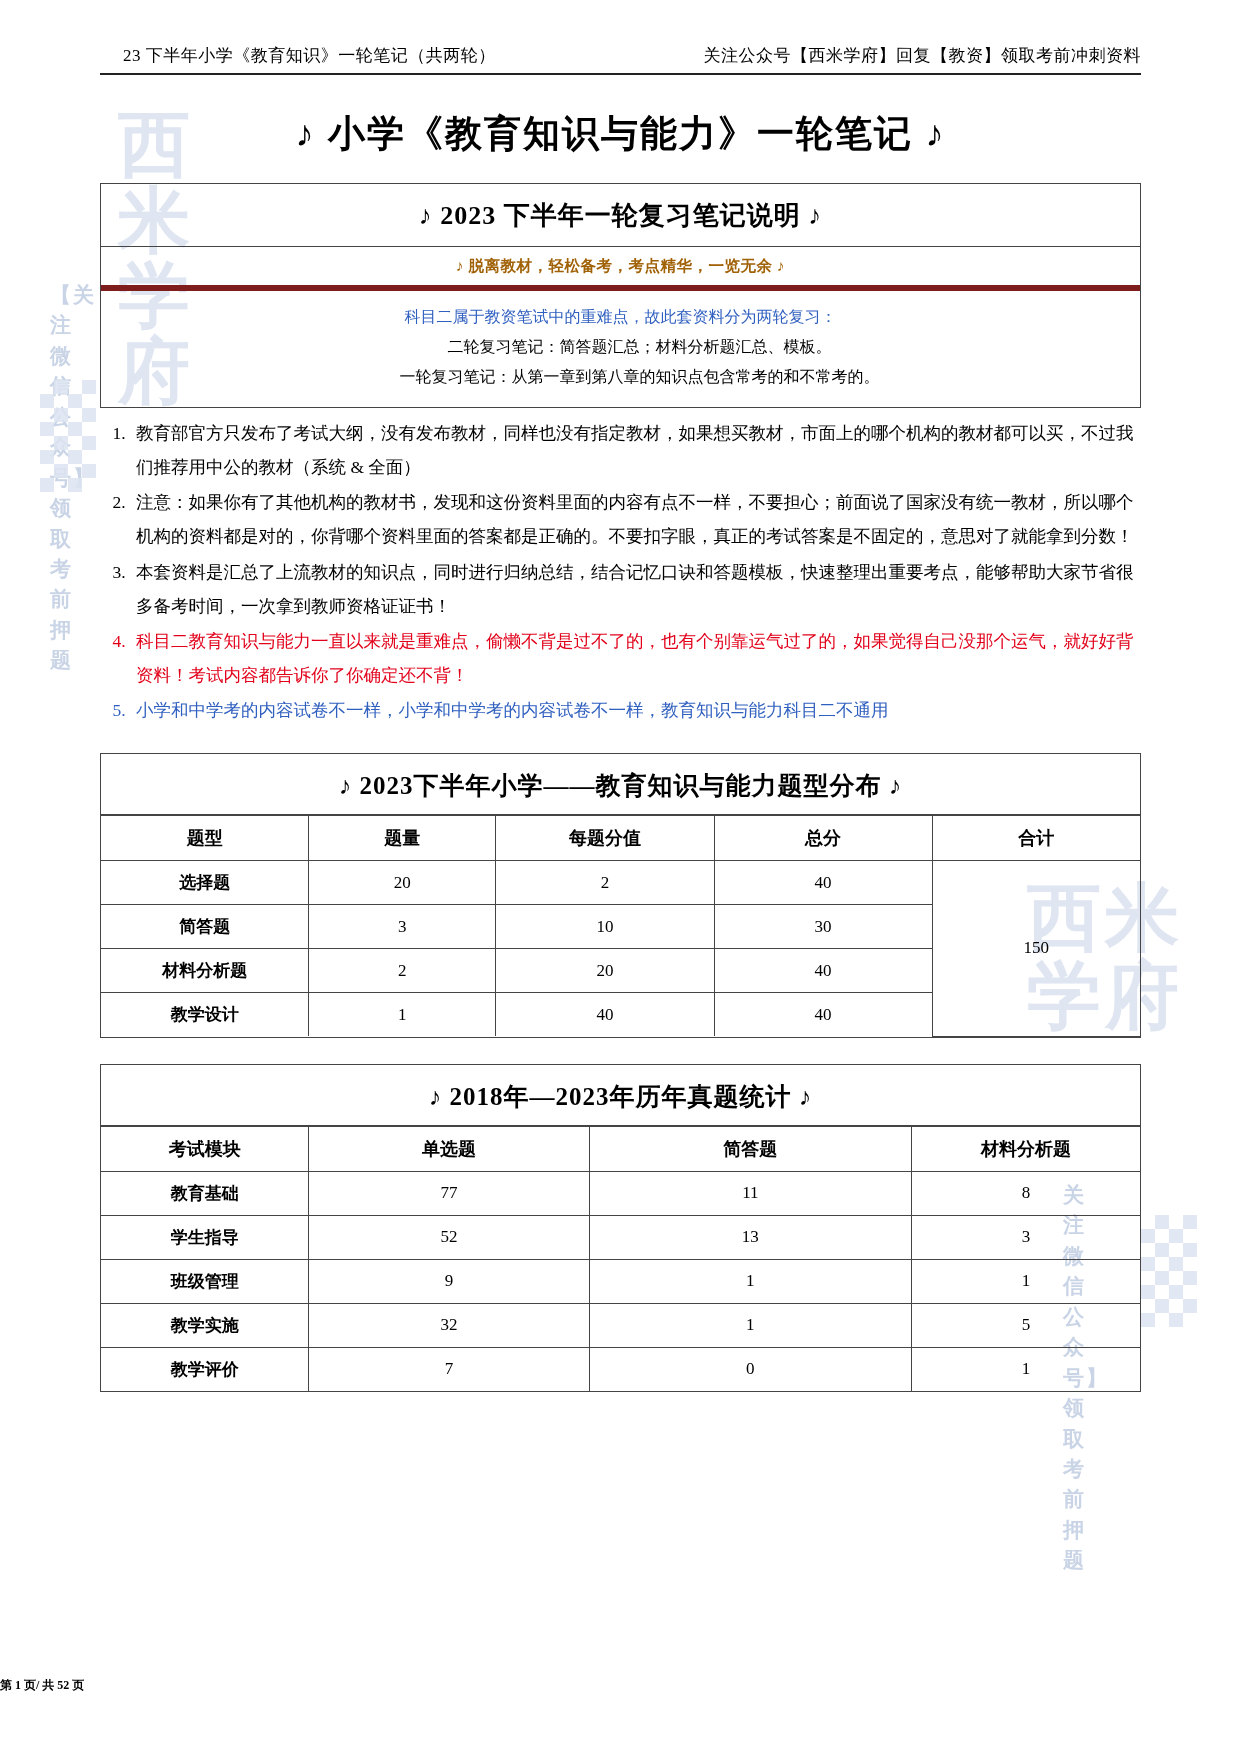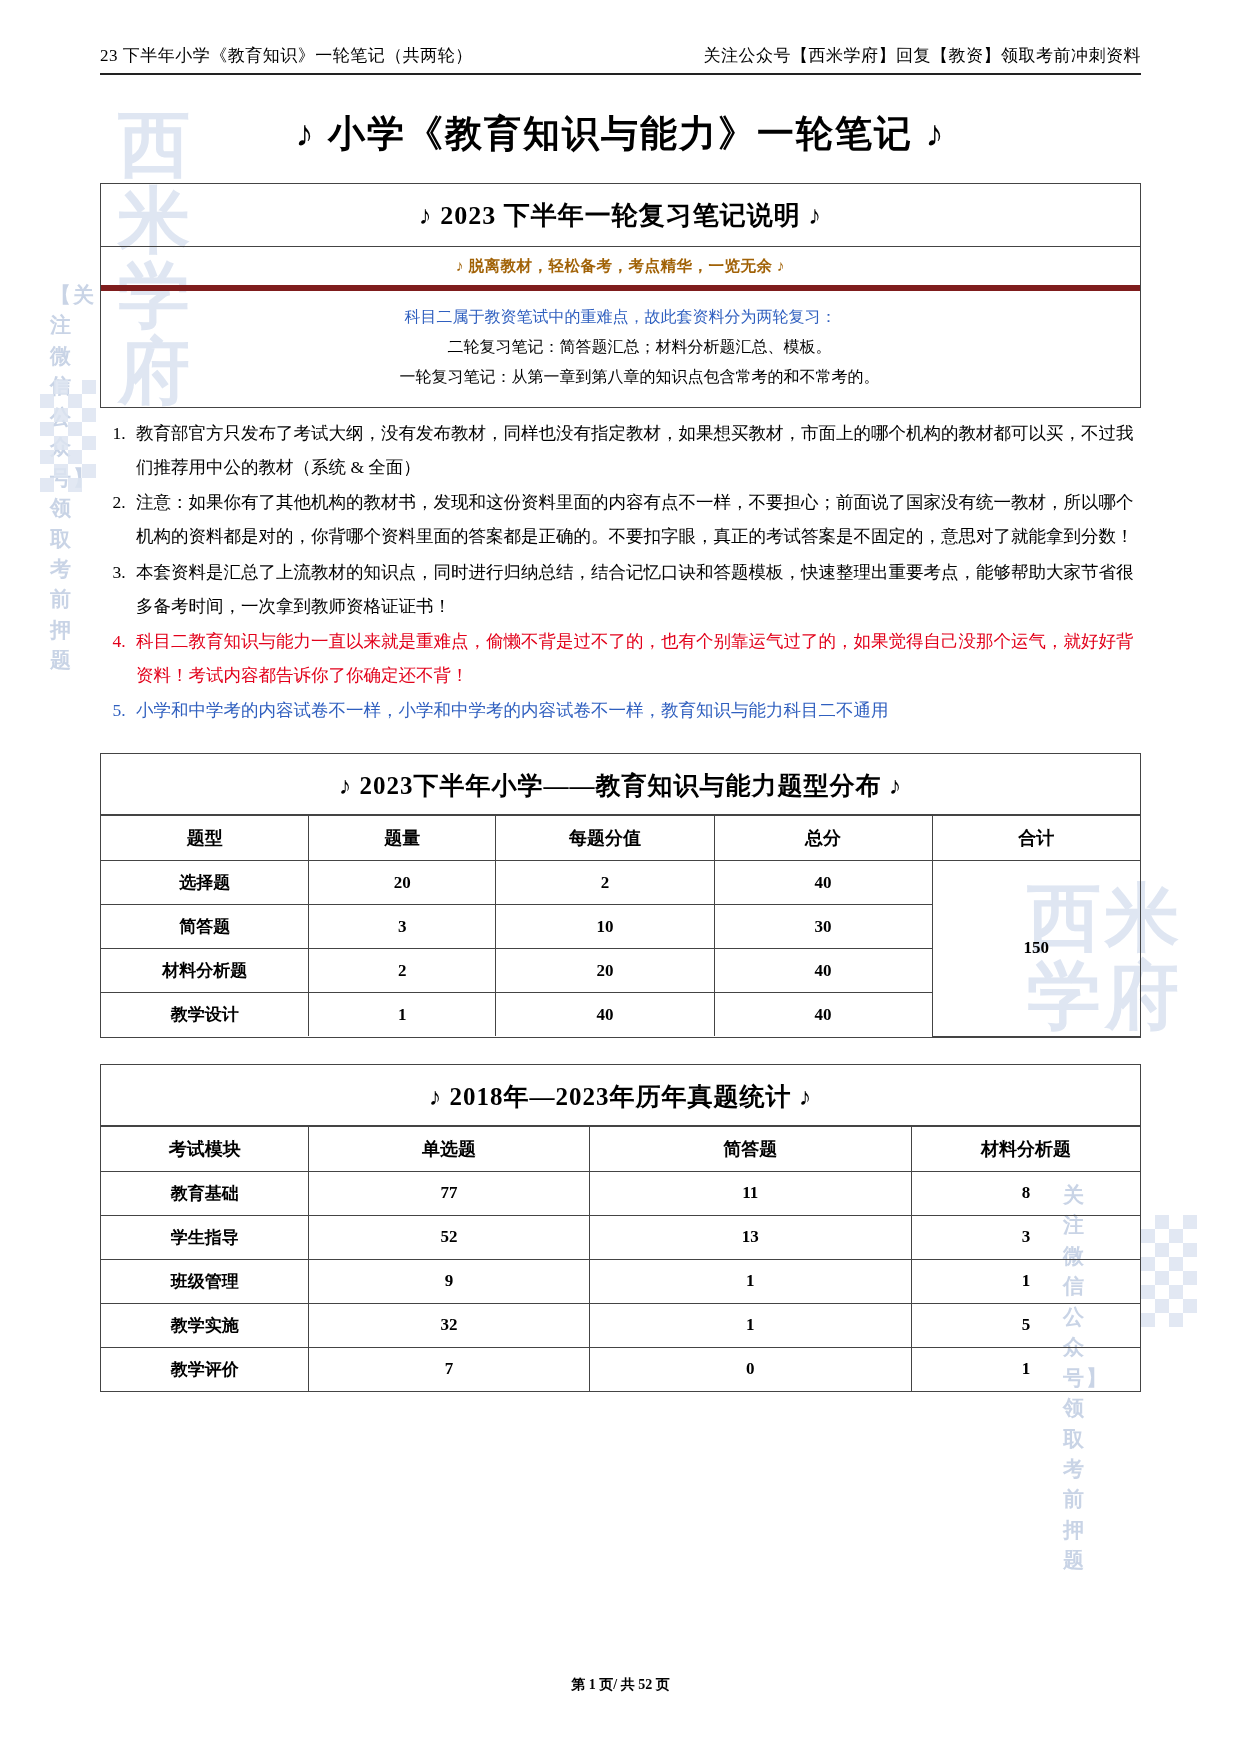--- a/index.html
+++ b/index.html
@@ -92,7 +92,7 @@
     padding: 44px 0 6px 0;
     letter-spacing: .5px;
   }
-  .header-left { white-space: nowrap; }
+  .header-left { white-space: nowrap; margin-left: 23px; }
   .header-right { white-space: nowrap; }
   .header-rule {
     border-bottom: 2px solid #222;

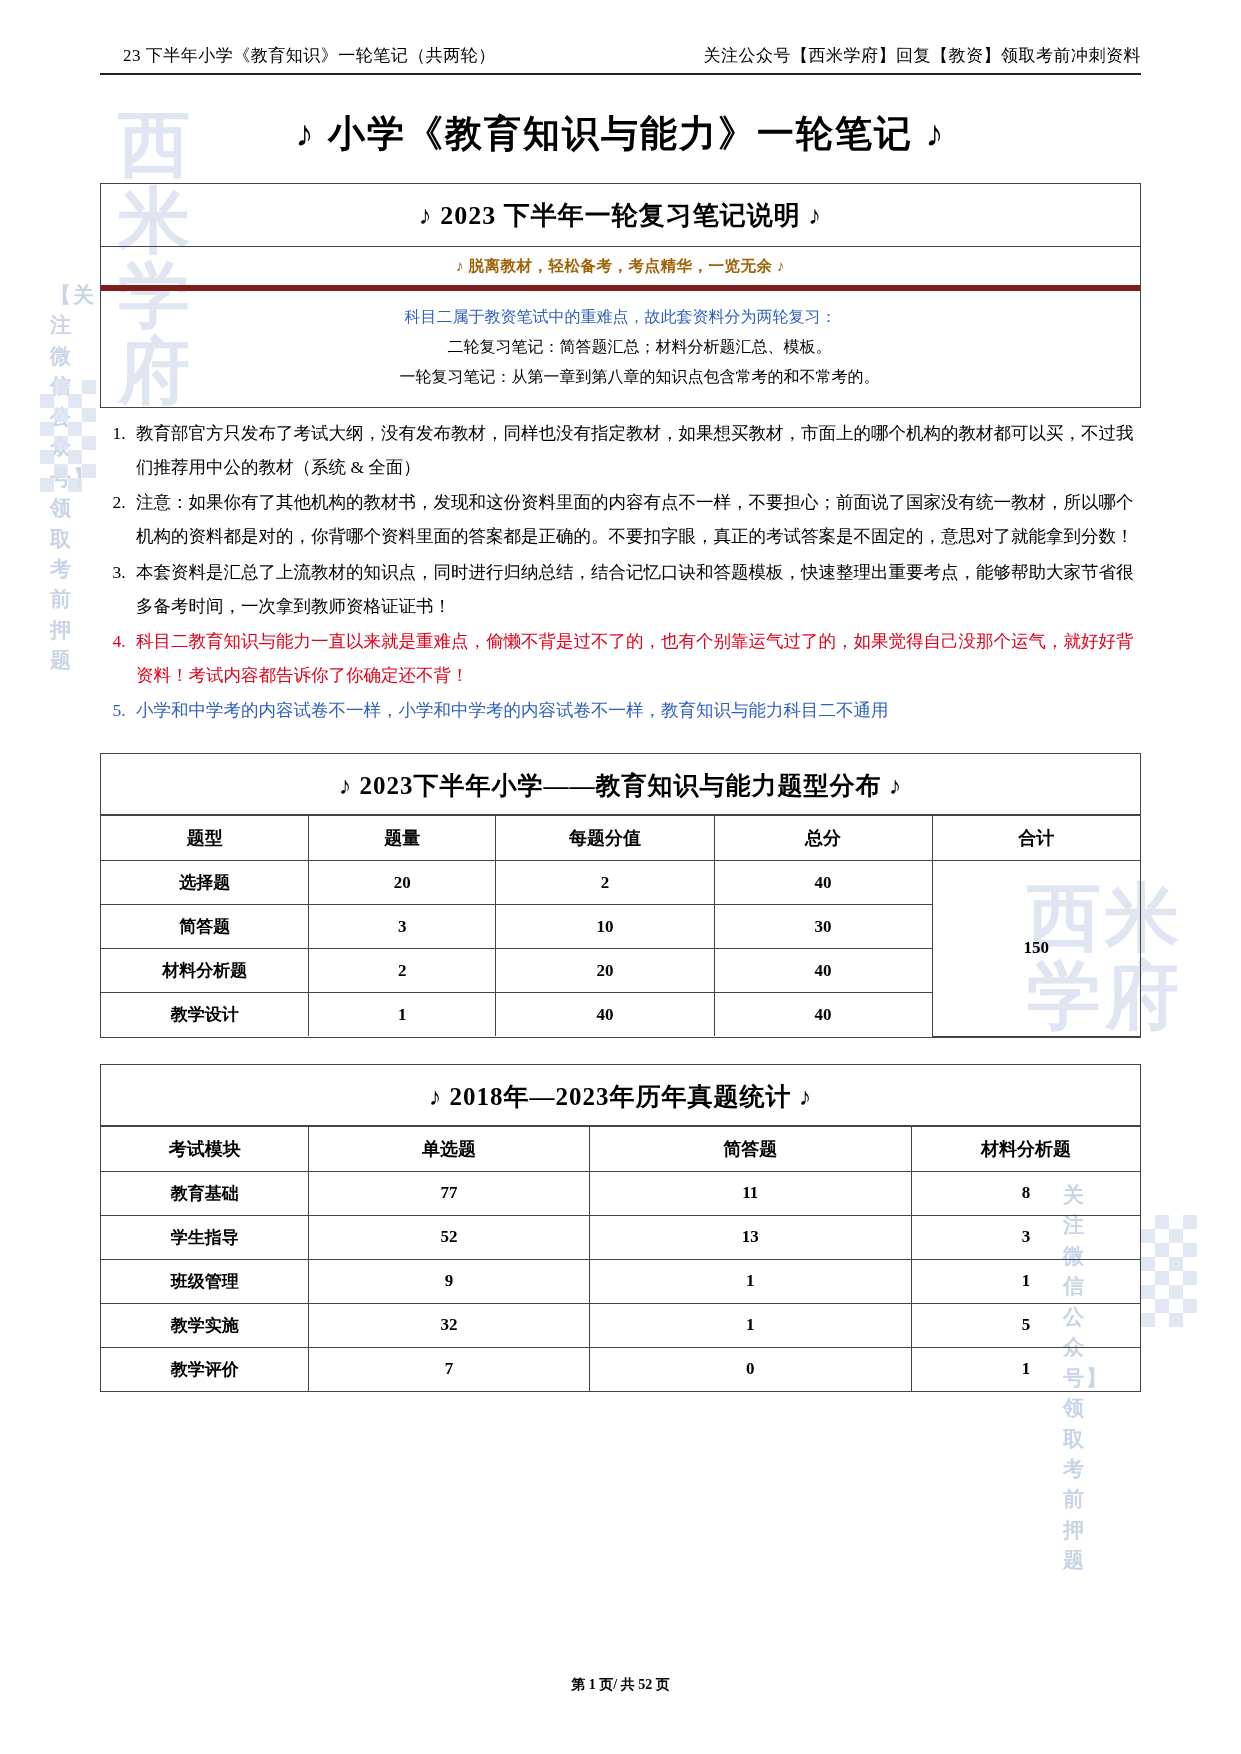--- a/index.html
+++ b/index.html
@@ -177,7 +177,7 @@
     border: 1px solid #444;
     text-align: center;
     padding: 10px 4px;
-    font-weight: 700;
+    font-weight: 400;
   }
   table th {
     font-weight: 700;

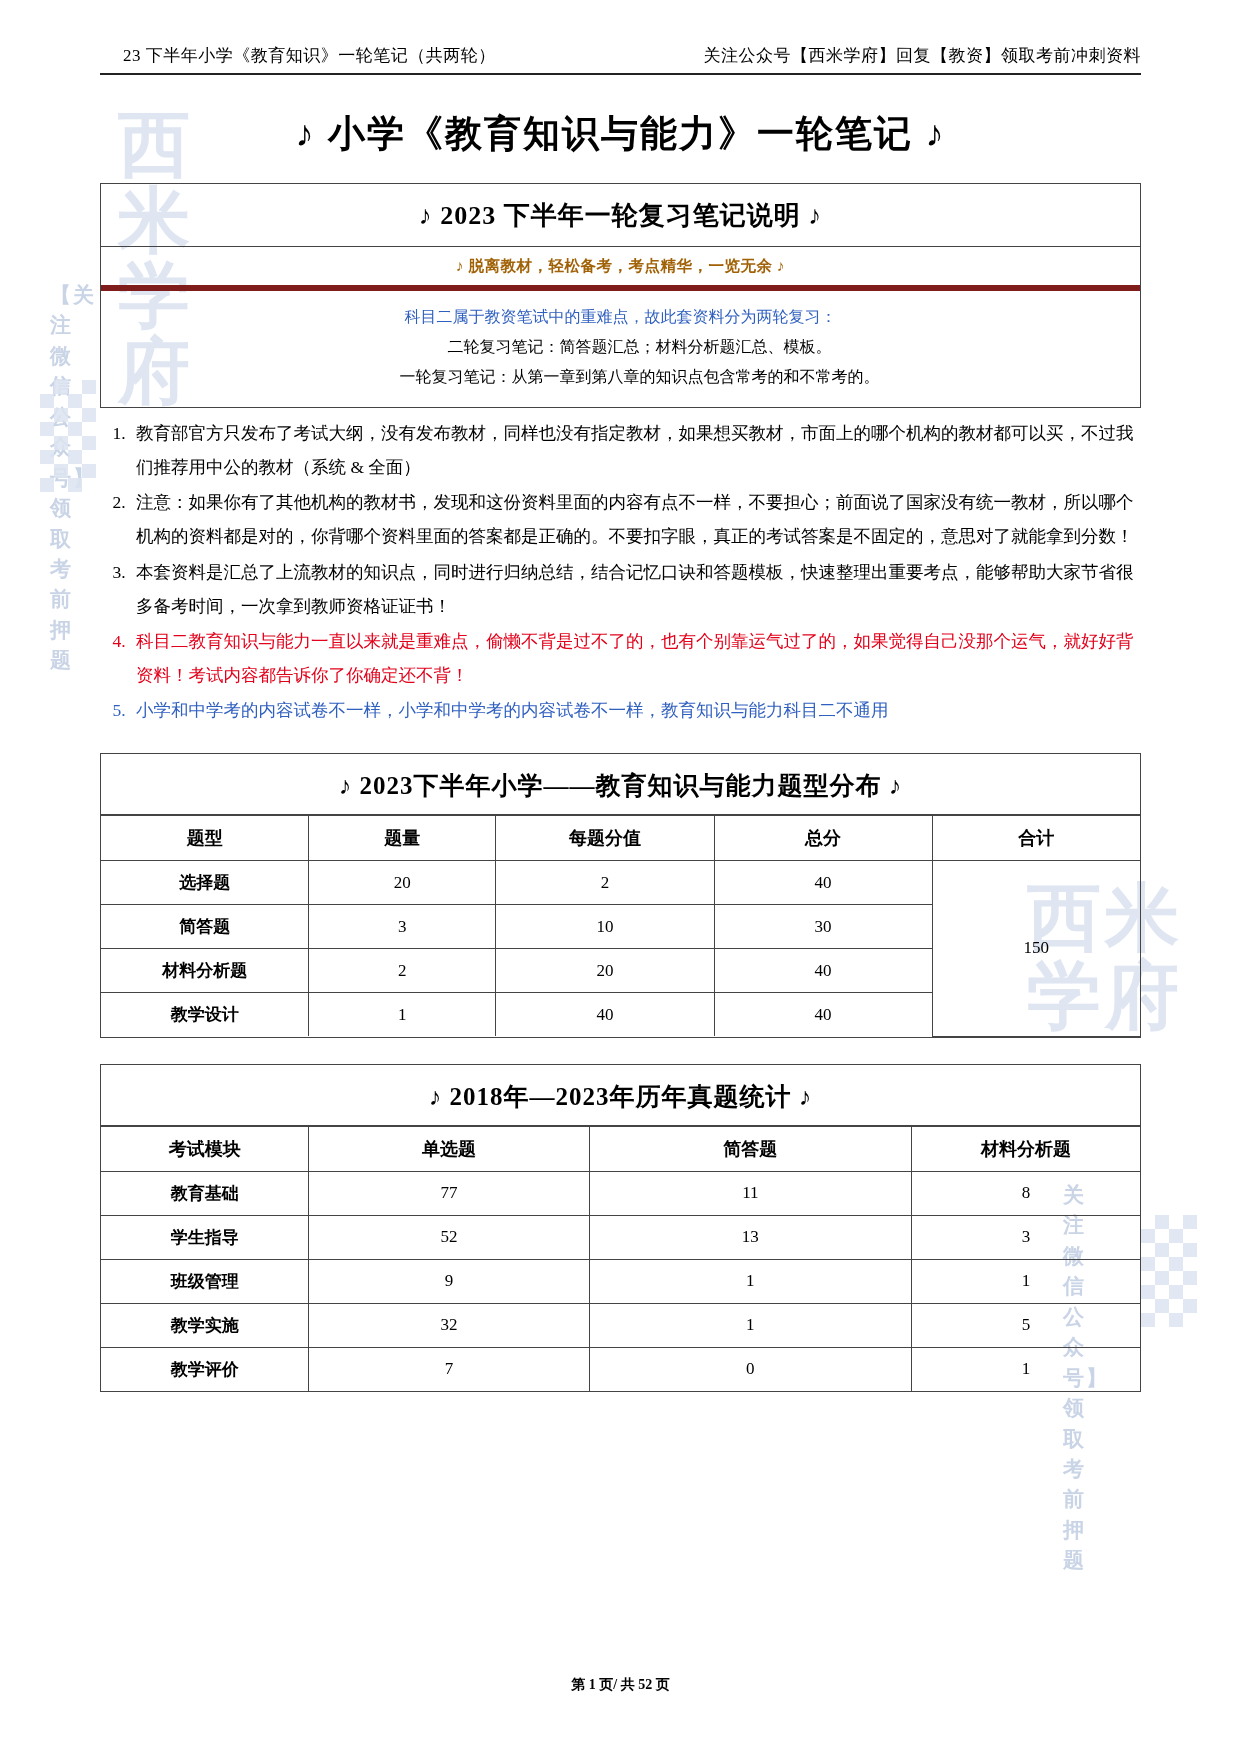--- a/index.html
+++ b/index.html
@@ -196,8 +196,8 @@
     bottom: 60px;
     left: 0;
     right: 0;
-    text-align: center;
-    font-size: 14px;
+    text-align: left;
+    font-size: 12px;
     font-weight: 700;
     z-index: 3;
   }

